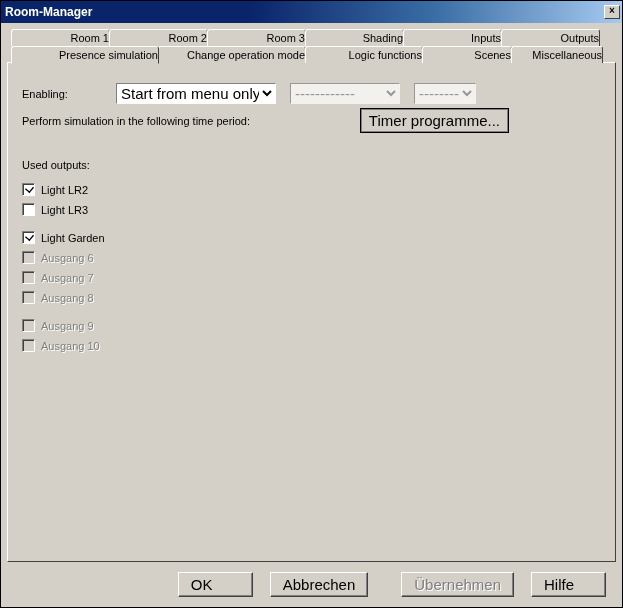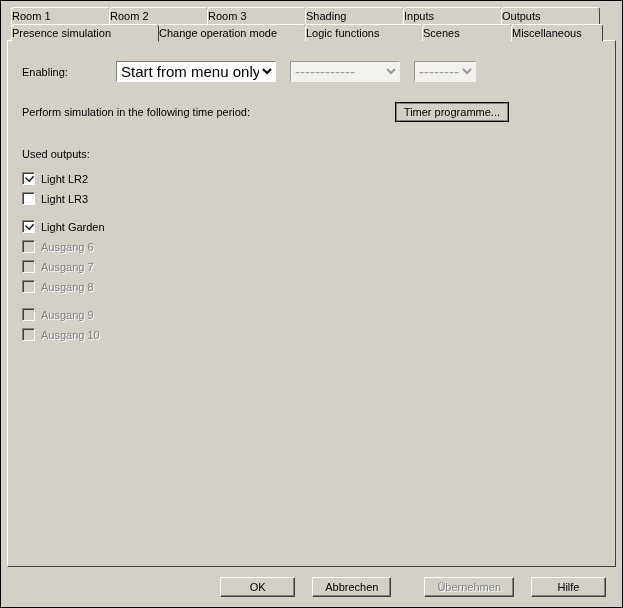--- a/index.html
+++ b/index.html
@@ -186,6 +186,10 @@
 <body>
 
 <div class="window">
+  <div class="titlebar">
+    <span class="title">Room-Manager</span>
+    <div class="close">×</div>
+  </div>
 
   <div class="content">
 

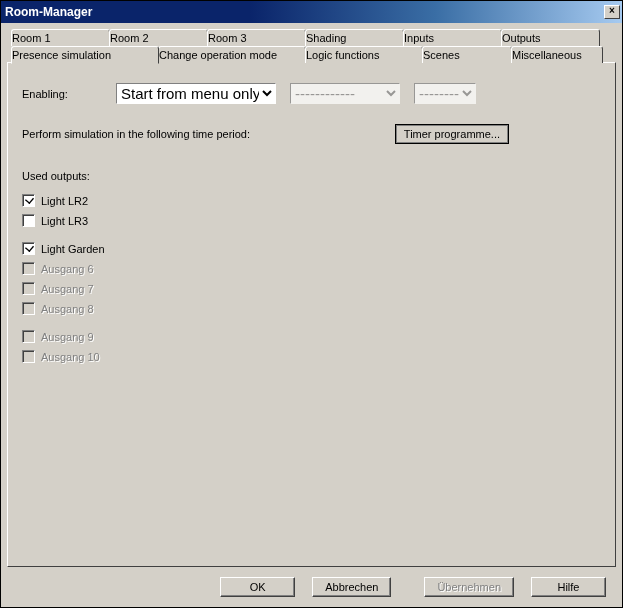--- a/index.html
+++ b/index.html
@@ -72,7 +72,7 @@
     border-top-left-radius: 3px;
     border-top-right-radius: 3px;
     padding: 2px 0;
-    text-align: left;
+    text-align: right;
     width: 99px;
     cursor: default;
     position: relative;

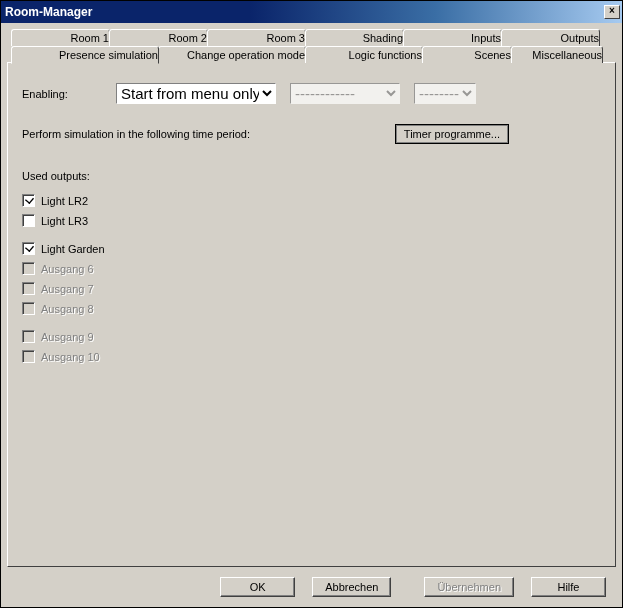--- a/index.html
+++ b/index.html
@@ -100,7 +100,7 @@
     display: flex;
     align-items: center;
     gap: 14px;
-    margin-bottom: 20px;
+    margin-bottom: 4px;
   }
   .label { width: 80px; }
   select {

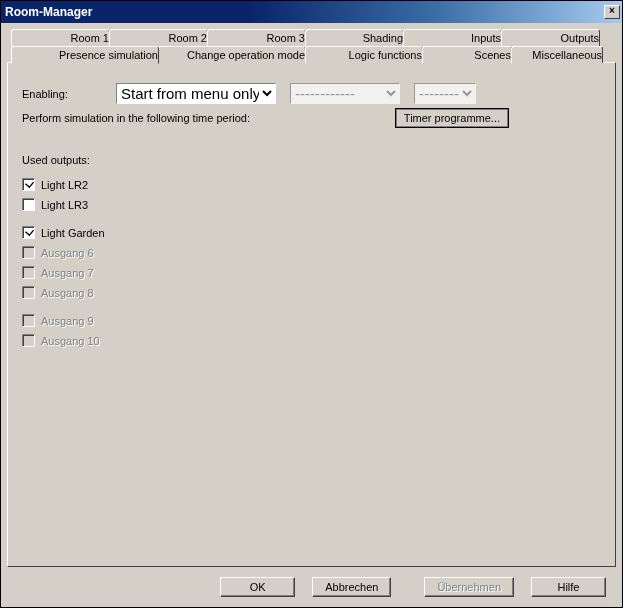--- a/index.html
+++ b/index.html
@@ -125,7 +125,7 @@
   .row2line .spacer { flex: 1; }
   .btn {
     font-family: Tahoma, Arial;
-    font-size: 11px;
+    font-size: 15px;
     background: #d4d0c8;
     border: 1px solid #fff;
     border-right-color: #404040;
@@ -134,7 +134,7 @@
     padding: 3px 12px;
     cursor: default;
     min-width: 75px;
-    text-align: center;
+    text-align: left;
   }
   .btn.timer {
     border: 1px solid #000;

